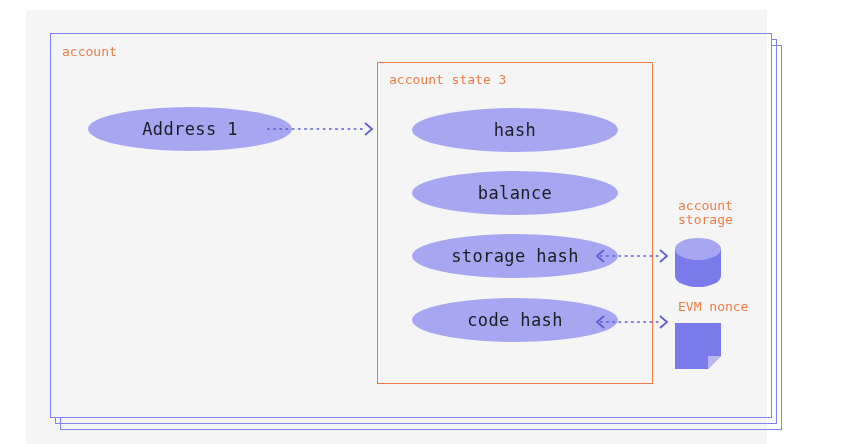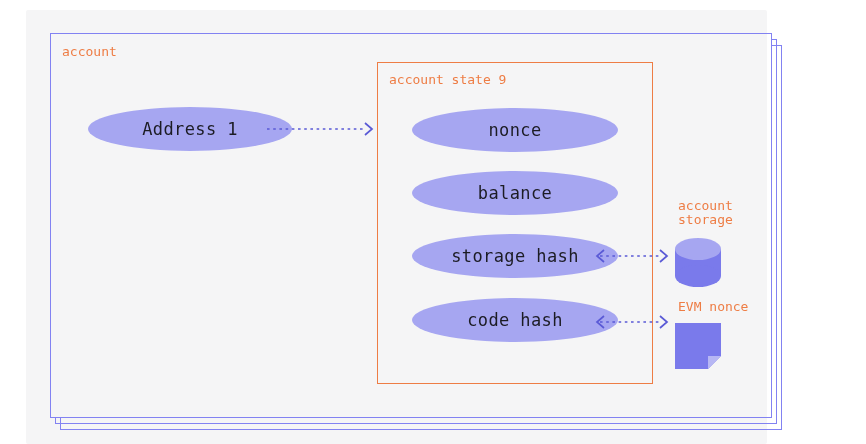--- a/index.html
+++ b/index.html
@@ -117,7 +117,7 @@
   <div class="box-label account-label">account</div>
 
   <div class="state-box"></div>
-  <div class="box-label state-label">account state 9</div>
+  <div class="box-label state-label">account state 3</div>
 
   <div class="ellipse el-address">
     <span>Address 1</span>

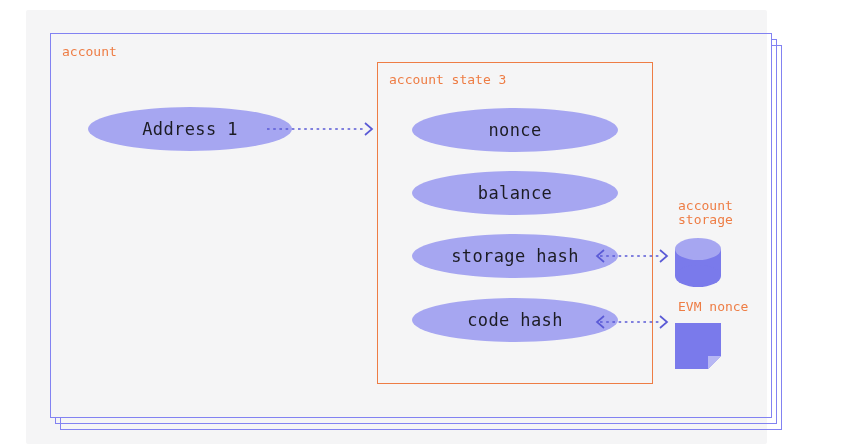--- a/index.html
+++ b/index.html
@@ -124,7 +124,7 @@
   </div>
 
   <div class="ellipse el-nonce">
-    <span>nonce</span>
+    <span>hash</span>
   </div>
   <div class="ellipse el-balance">
     <span>balance</span>

